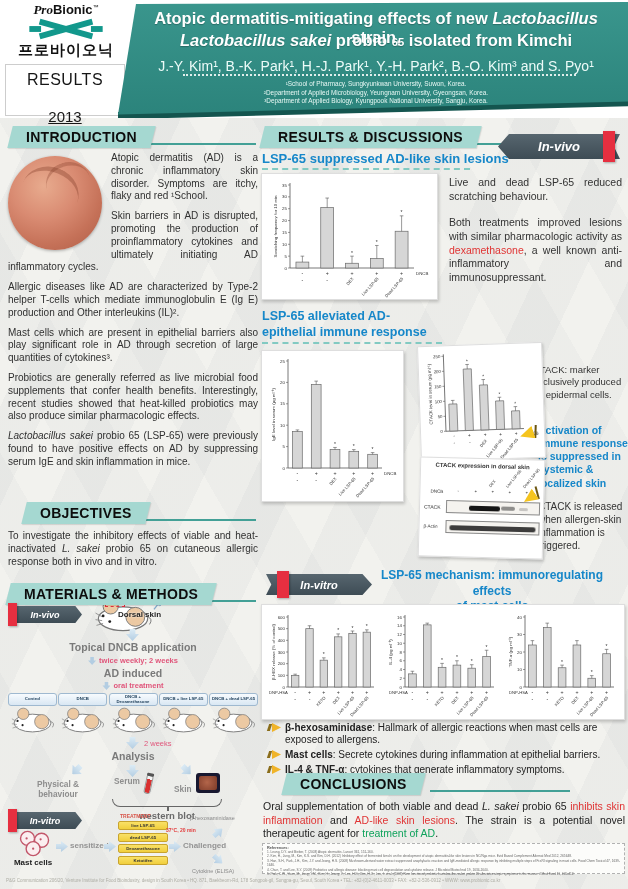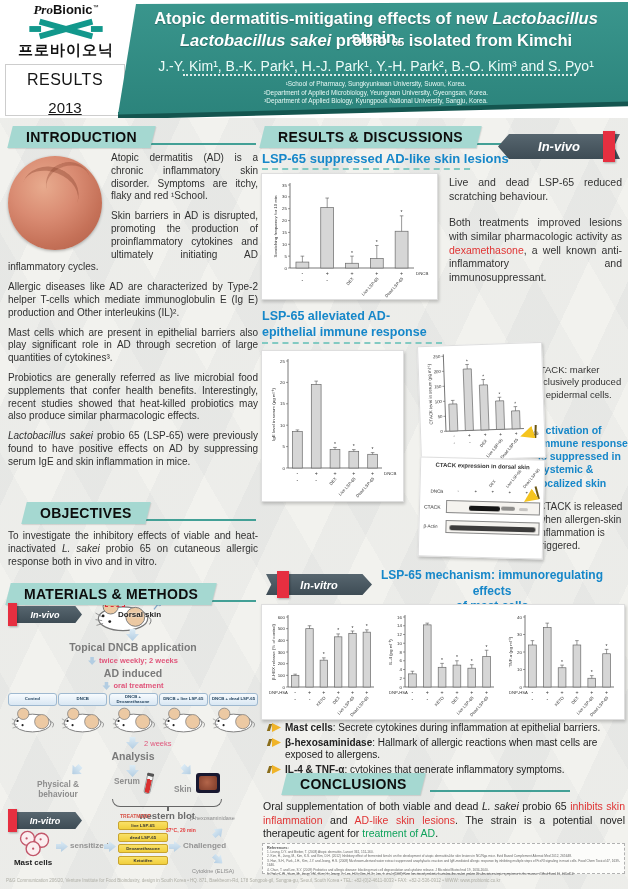--- a/index.html
+++ b/index.html
@@ -22,7 +22,7 @@
 #logo-kr{font-size:15px;font-weight:bold;letter-spacing:1px;color:#101010;margin-top:1px}
 #research-box{position:absolute;left:5px;top:64px;width:120px;height:52px;border:1.5px solid #cdcdcd;background:#fff;text-align:center}
 #research-box .rsch{font-size:16px;color:#161616;letter-spacing:.5px;margin-top:6px}
-#research-box .yr{font-size:15px;color:#161616;text-decoration:underline;margin-top:10px}
+#research-box .yr{font-size:15px;color:#161616;text-decoration:underline;margin-top:19px}
 
 #banner-wrap{position:absolute;left:110px;top:0;width:518px;height:118px}
 #banner-edge{position:absolute;inset:0;background:#14554f;clip-path:polygon(8px 95%,100% 84%,100% 90%,8px 101%)}

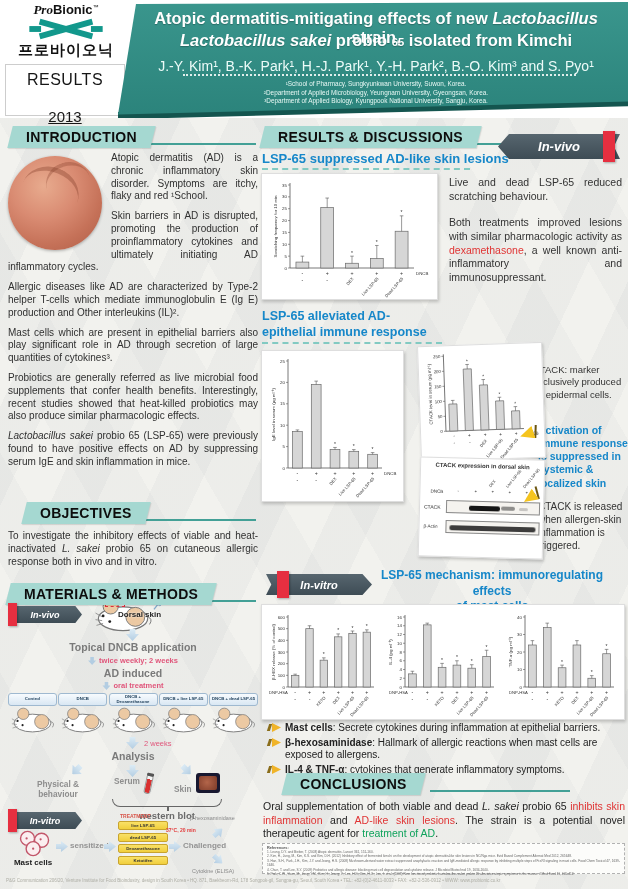--- a/index.html
+++ b/index.html
@@ -786,8 +786,8 @@
   </div>
 
   <div id="bullets">
+      <div class="bullet"><span class="bullet-icon"></span><b>β-hexosaminidase</b><span>: Hallmark of allergic reactions when mast cells are exposed to allergens.</span></div>
       <div class="bullet"><span class="bullet-icon"></span><b>Mast cells</b><span>: Secrete cytokines during inflammation at epithelial barriers.</span></div>
-      <div class="bullet"><span class="bullet-icon"></span><b>β-hexosaminidase</b><span>: Hallmark of allergic reactions when mast cells are exposed to allergens.</span></div>
       <div class="bullet"><span class="bullet-icon"></span><b>IL-4 &amp; TNF-α</b><span>: cytokines that generate inflammatory symptoms.</span></div>
     </div>
 

